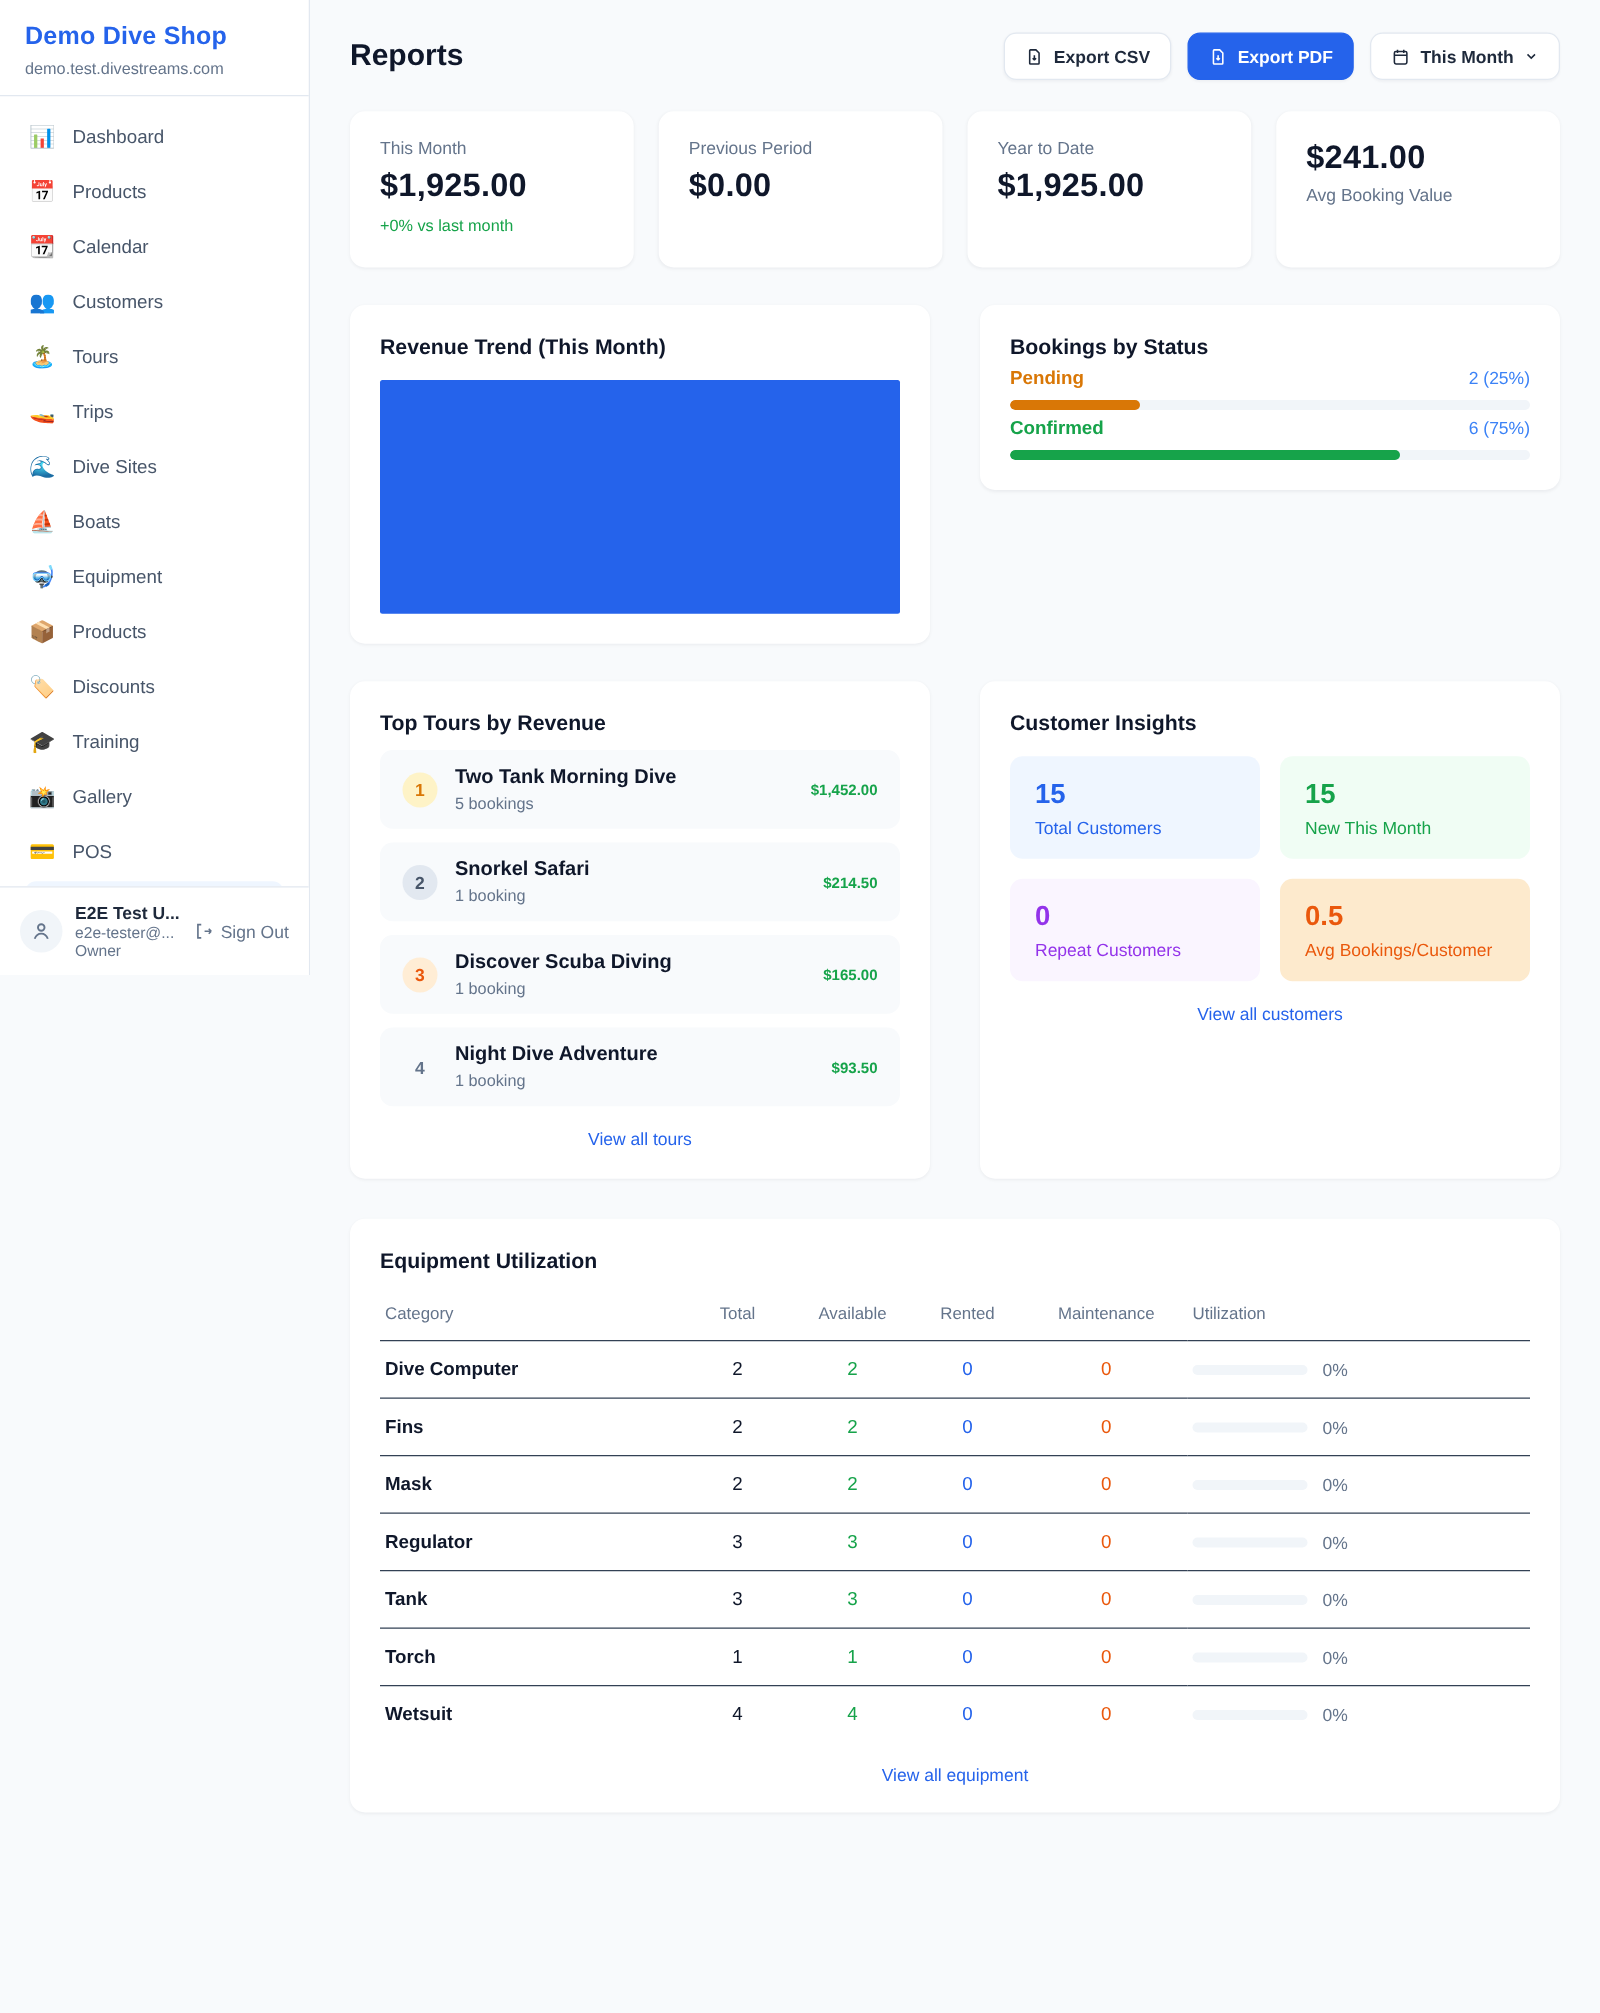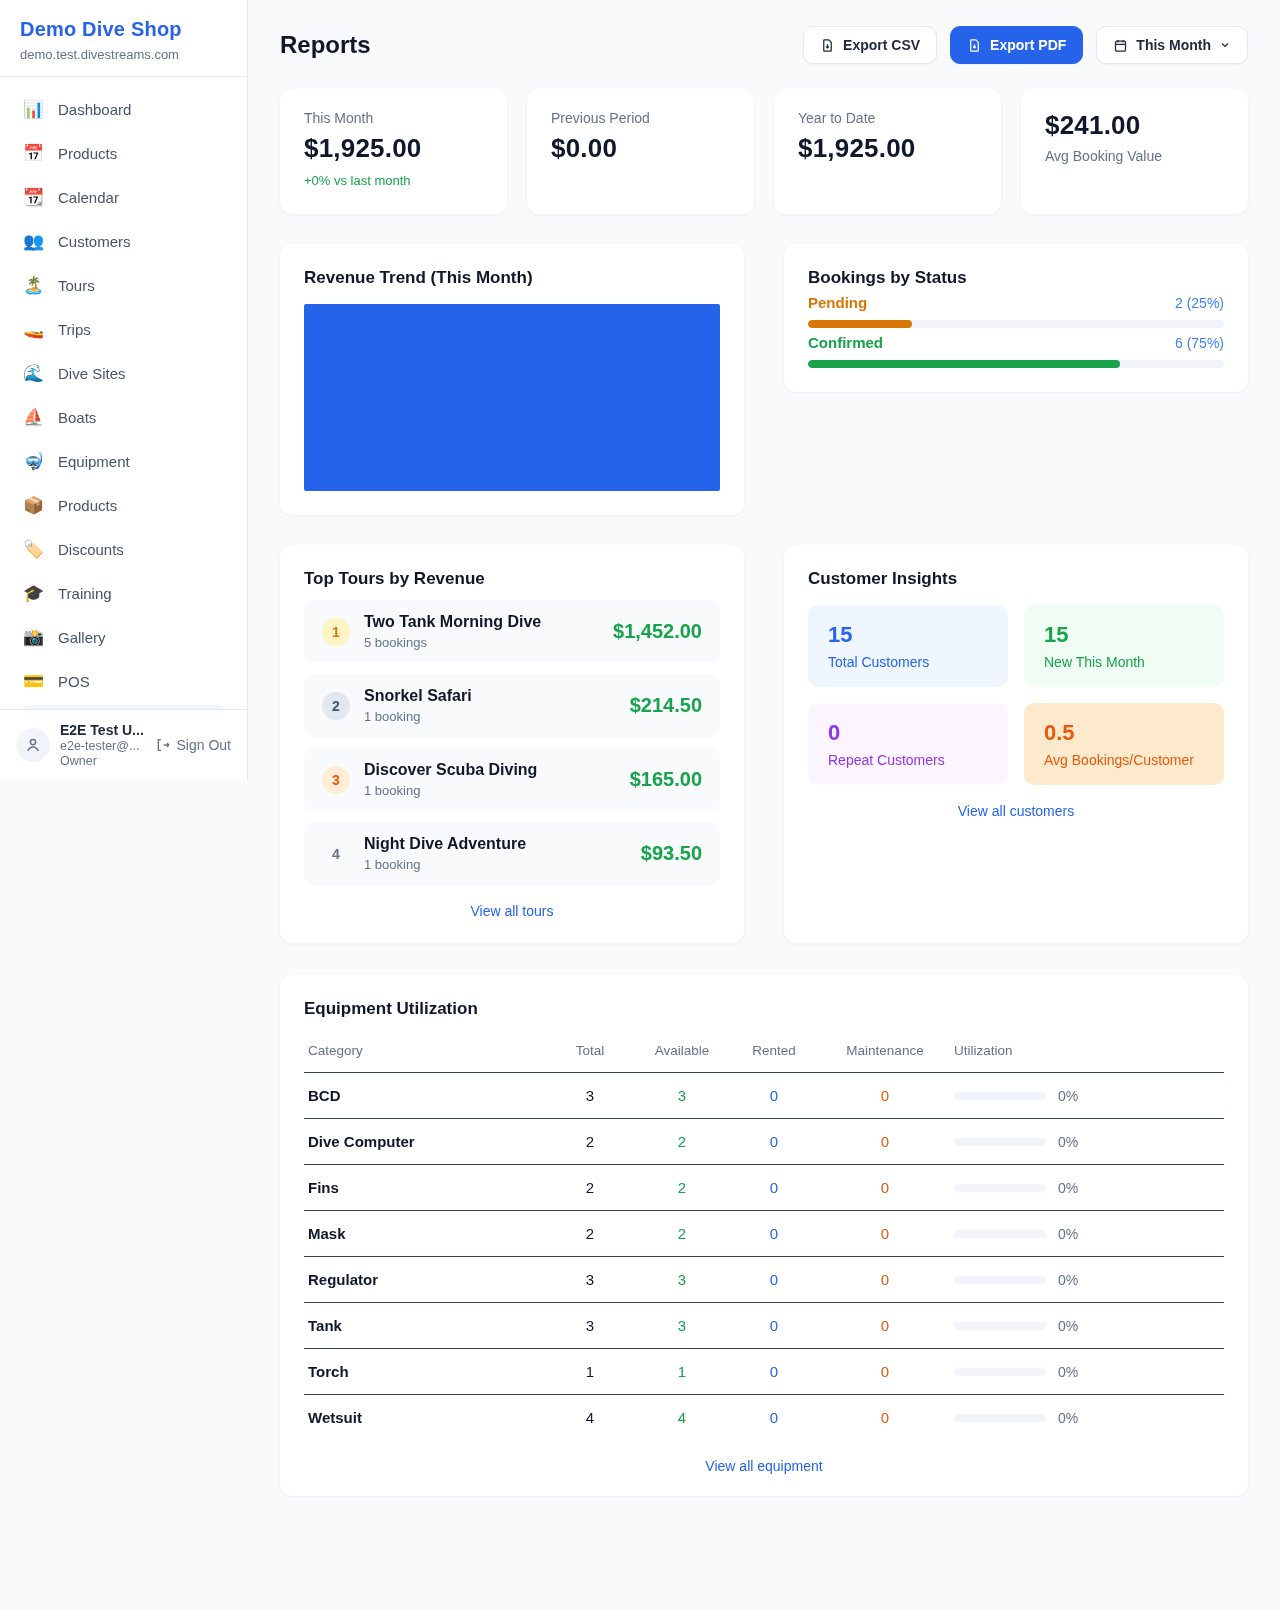--- a/index.html
+++ b/index.html
@@ -68,7 +68,7 @@
   .tour-meta{flex:1;min-width:0;}
   .tour-name{font-size:16px;font-weight:700;color:#0f172a;}
   .tour-sub{font-size:13px;color:#64748b;margin-top:4px;}
-  .tour-price{font-size:20px;font-weight:700;color:var(--success);}
+  .tour-price{font-size:12px;font-weight:700;color:var(--success);}
   .view-all{display:block;text-align:center;color:var(--accent);font-size:14px;margin-top:18px;cursor:pointer;text-decoration:none;}
 
   .insight-grid{display:grid;grid-template-columns:1fr 1fr;gap:16px;margin-top:16px;}

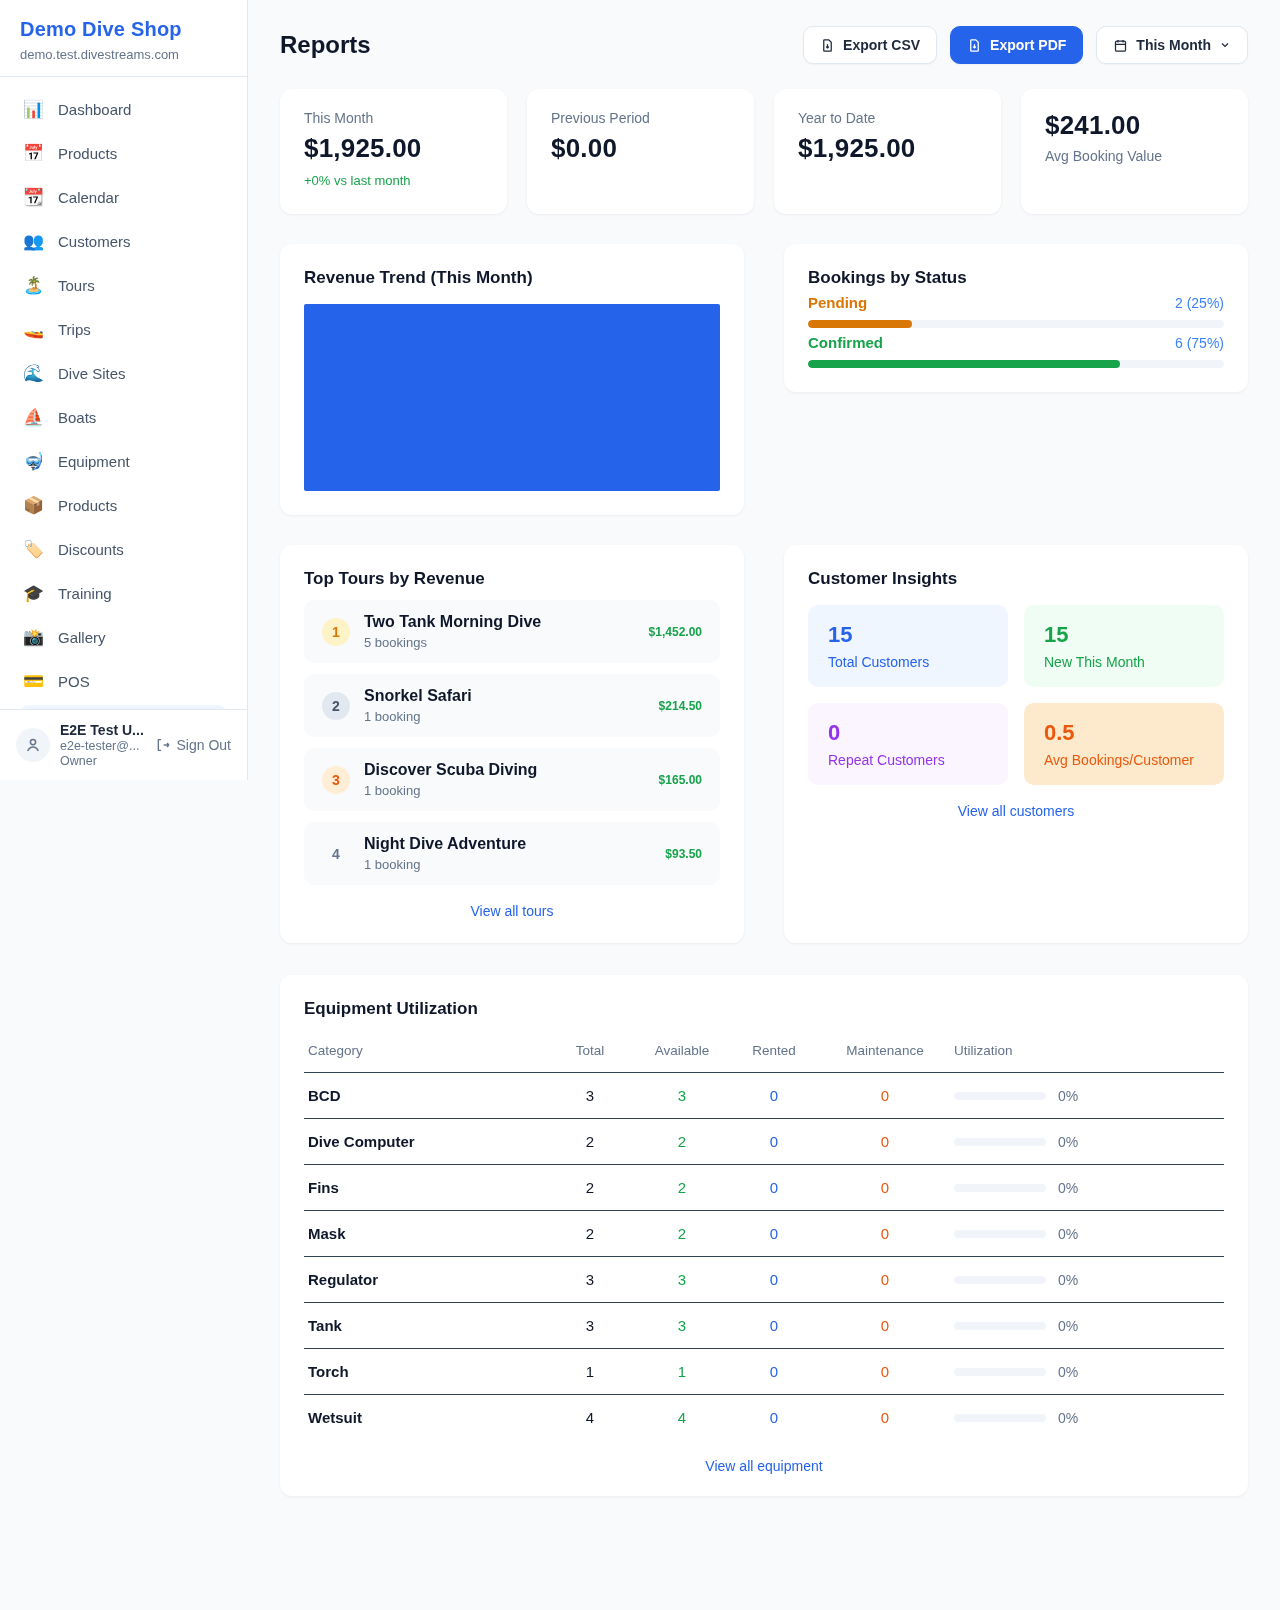--- a/index.html
+++ b/index.html
@@ -338,21 +338,6 @@
       </thead>
       <tbody>
         <tr>
-          <td class="cat">BCD</td>
-          <td>3</td>
-          <td class="avail">3</td>
-          <td class="rent">0</td>
-          <td class="maint">0</td>
-          <td class="util">
-              <div class="util-wrap">
-                <div class="util-track">
-                  <div class="fill" style="width: 0%;"></div>
-                </div>
-                <span class="util-pct">0%</span>
-              </div>
-            </td>
-        </tr>
-        <tr>
           <td class="cat">Dive Computer</td>
           <td>2</td>
           <td class="avail">2</td>

